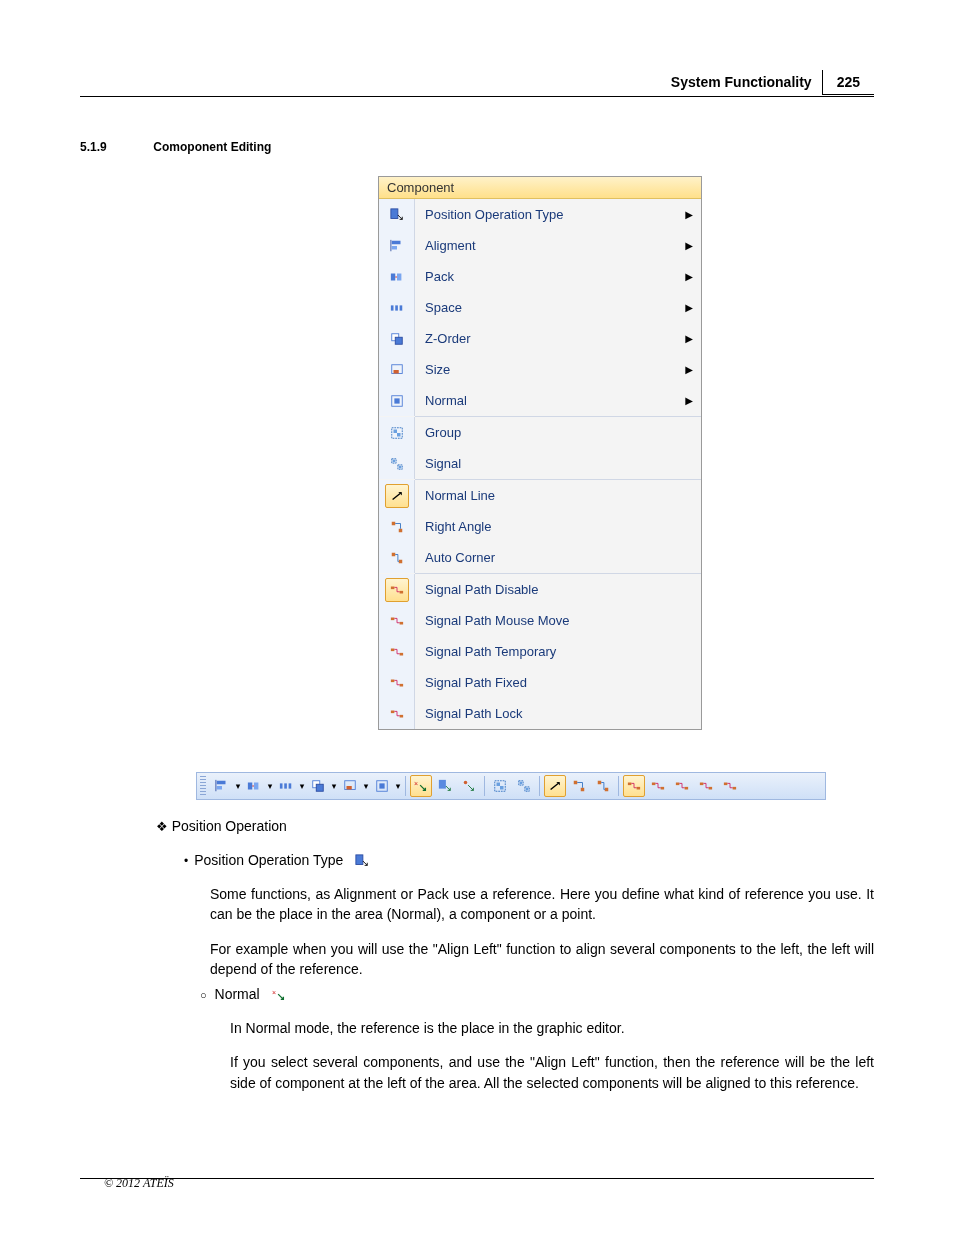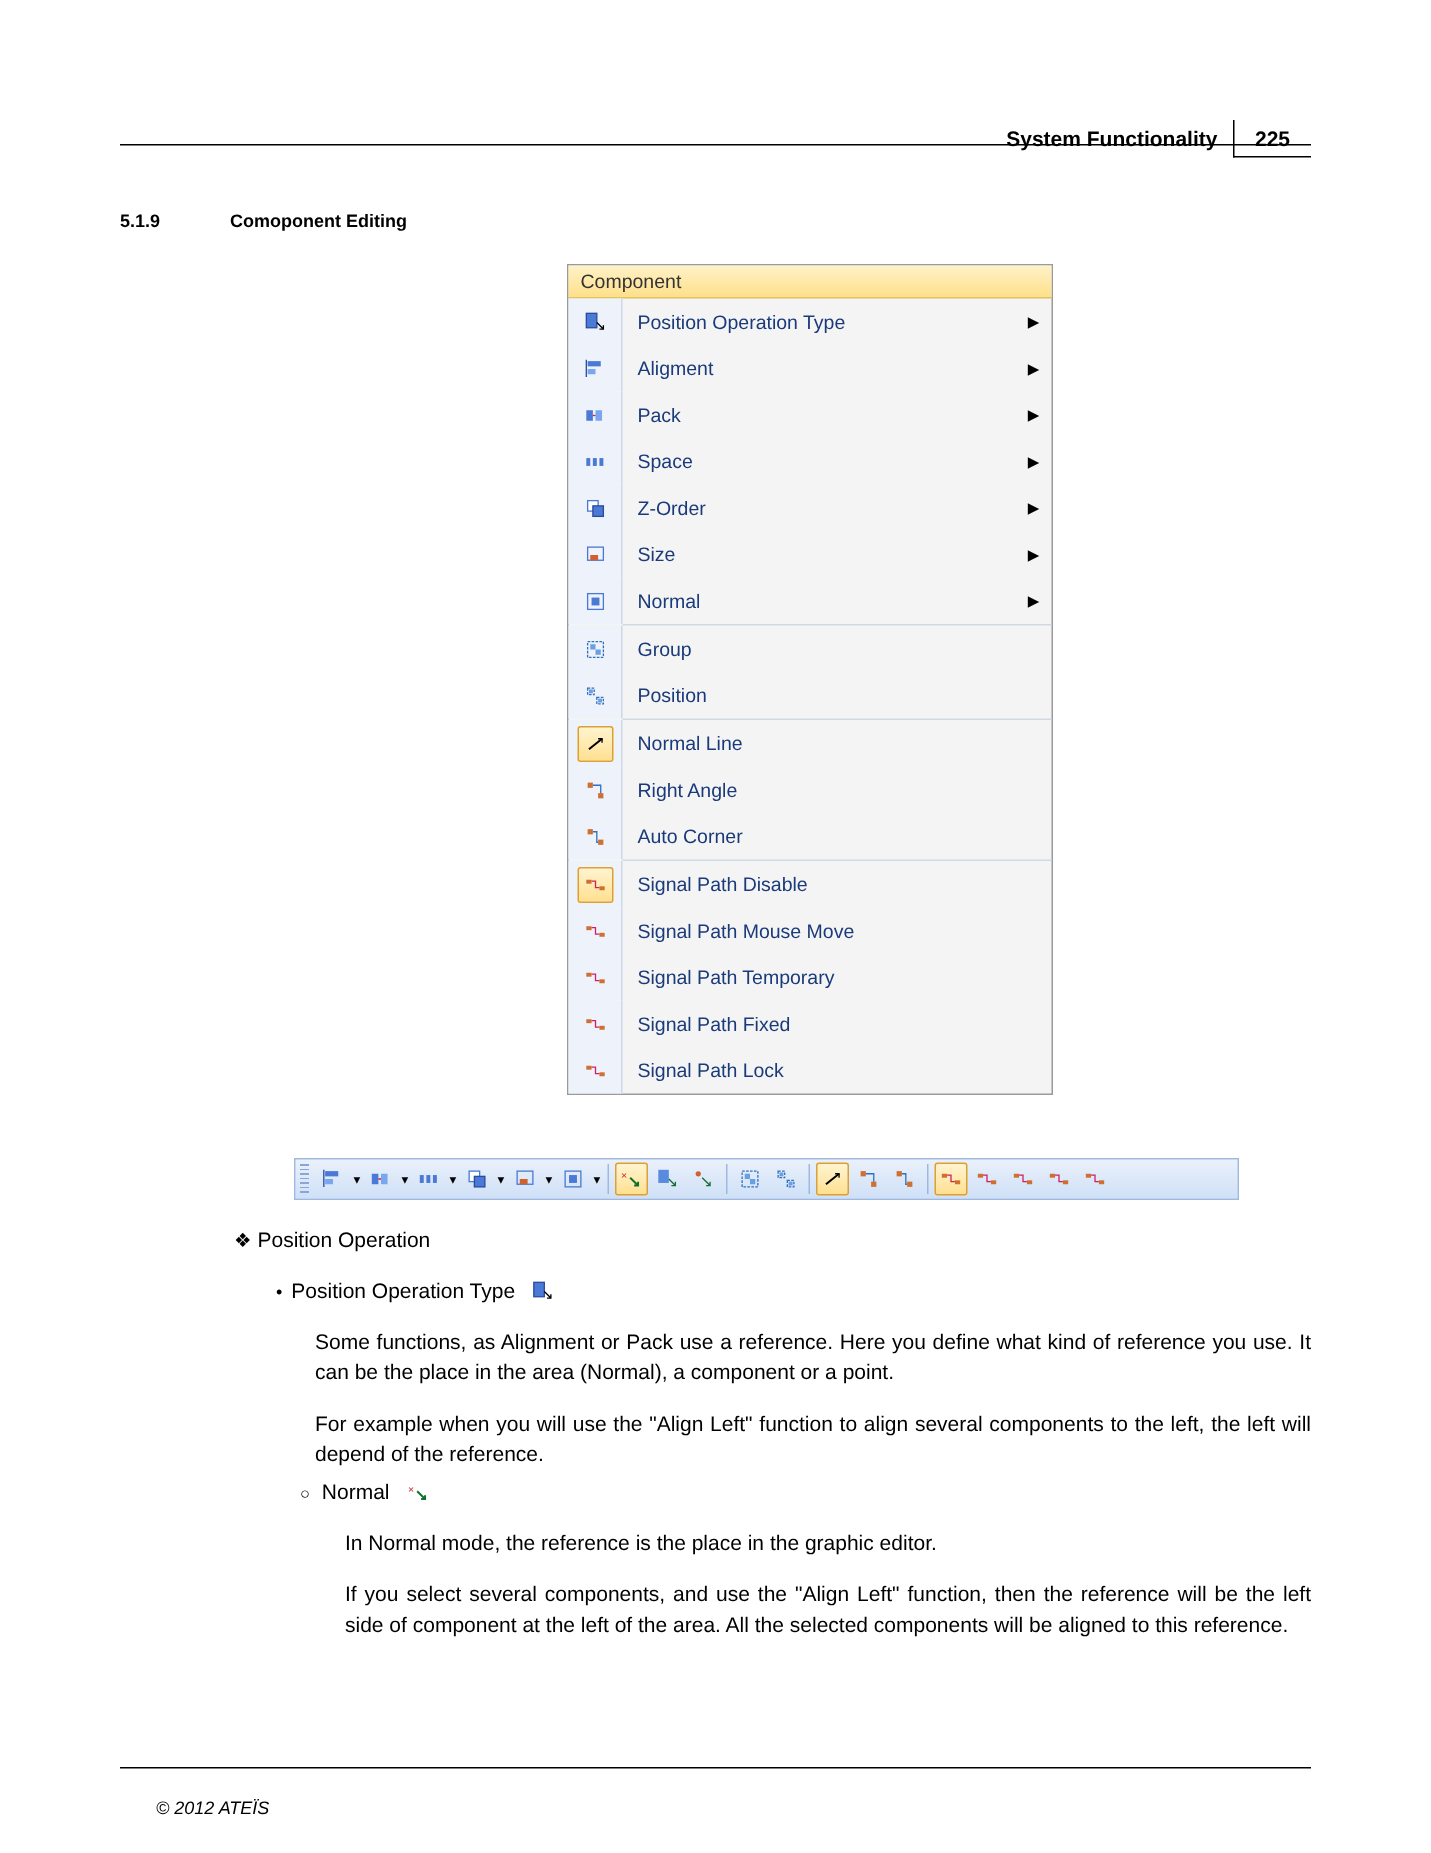--- a/index.html
+++ b/index.html
@@ -5,7 +5,7 @@
   * { box-sizing: border-box; margin: 0; padding: 0; }
   html, body { width: 954px; height: 1235px; background: #fff; font-family: Arial, Helvetica, sans-serif; color: #000; }
   .page { position: relative; width: 954px; height: 1235px; padding: 70px 80px 40px 80px; }
-  .header-row { position: absolute; top: 70px; right: 80px; display: flex; align-items: stretch; font-size: 14px; font-weight: bold; margin-top: 10px; }
+  .header-row { position: absolute; top: 70px; right: 80px; display: flex; align-items: stretch; font-size: 14px; font-weight: bold; }
   .header-title { padding: 4px 10px; }
   .header-pagenum { padding: 4px 14px; border: 1px solid #000; border-top: none; border-right: none; }
   .header-rule { position: absolute; top: 96px; left: 80px; right: 80px; border-top: 1px solid #000; }

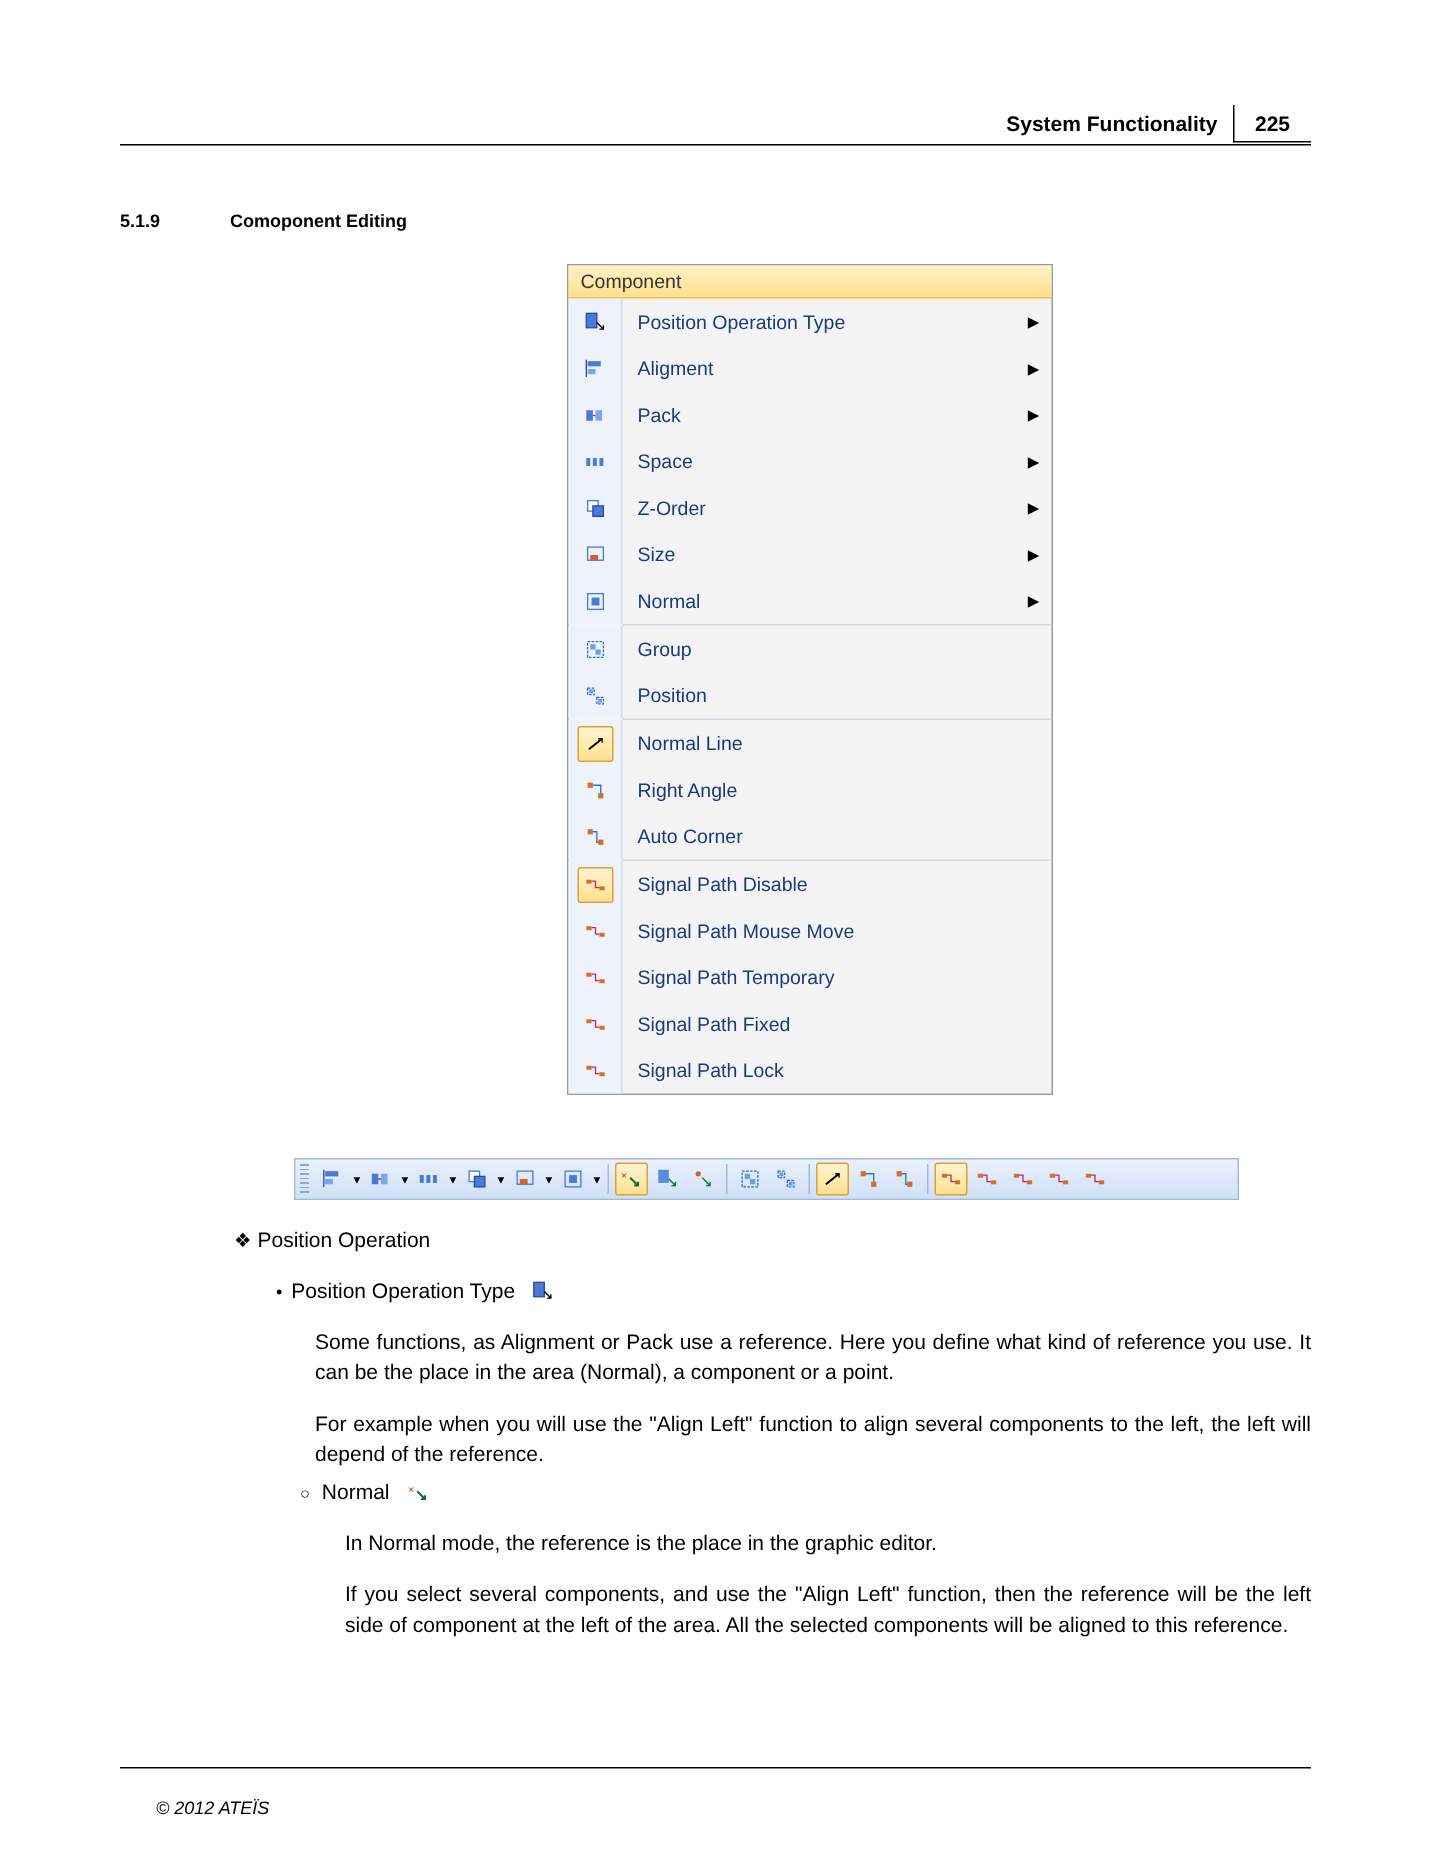--- a/index.html
+++ b/index.html
@@ -166,7 +166,7 @@
               </svg>
             </span>
           </div>
-          <div class="menu-label">Position</div>
+          <div class="menu-label">Signal</div>
           <div class="menu-sub"></div>
         </div>
         <div class="menu-sep"></div>

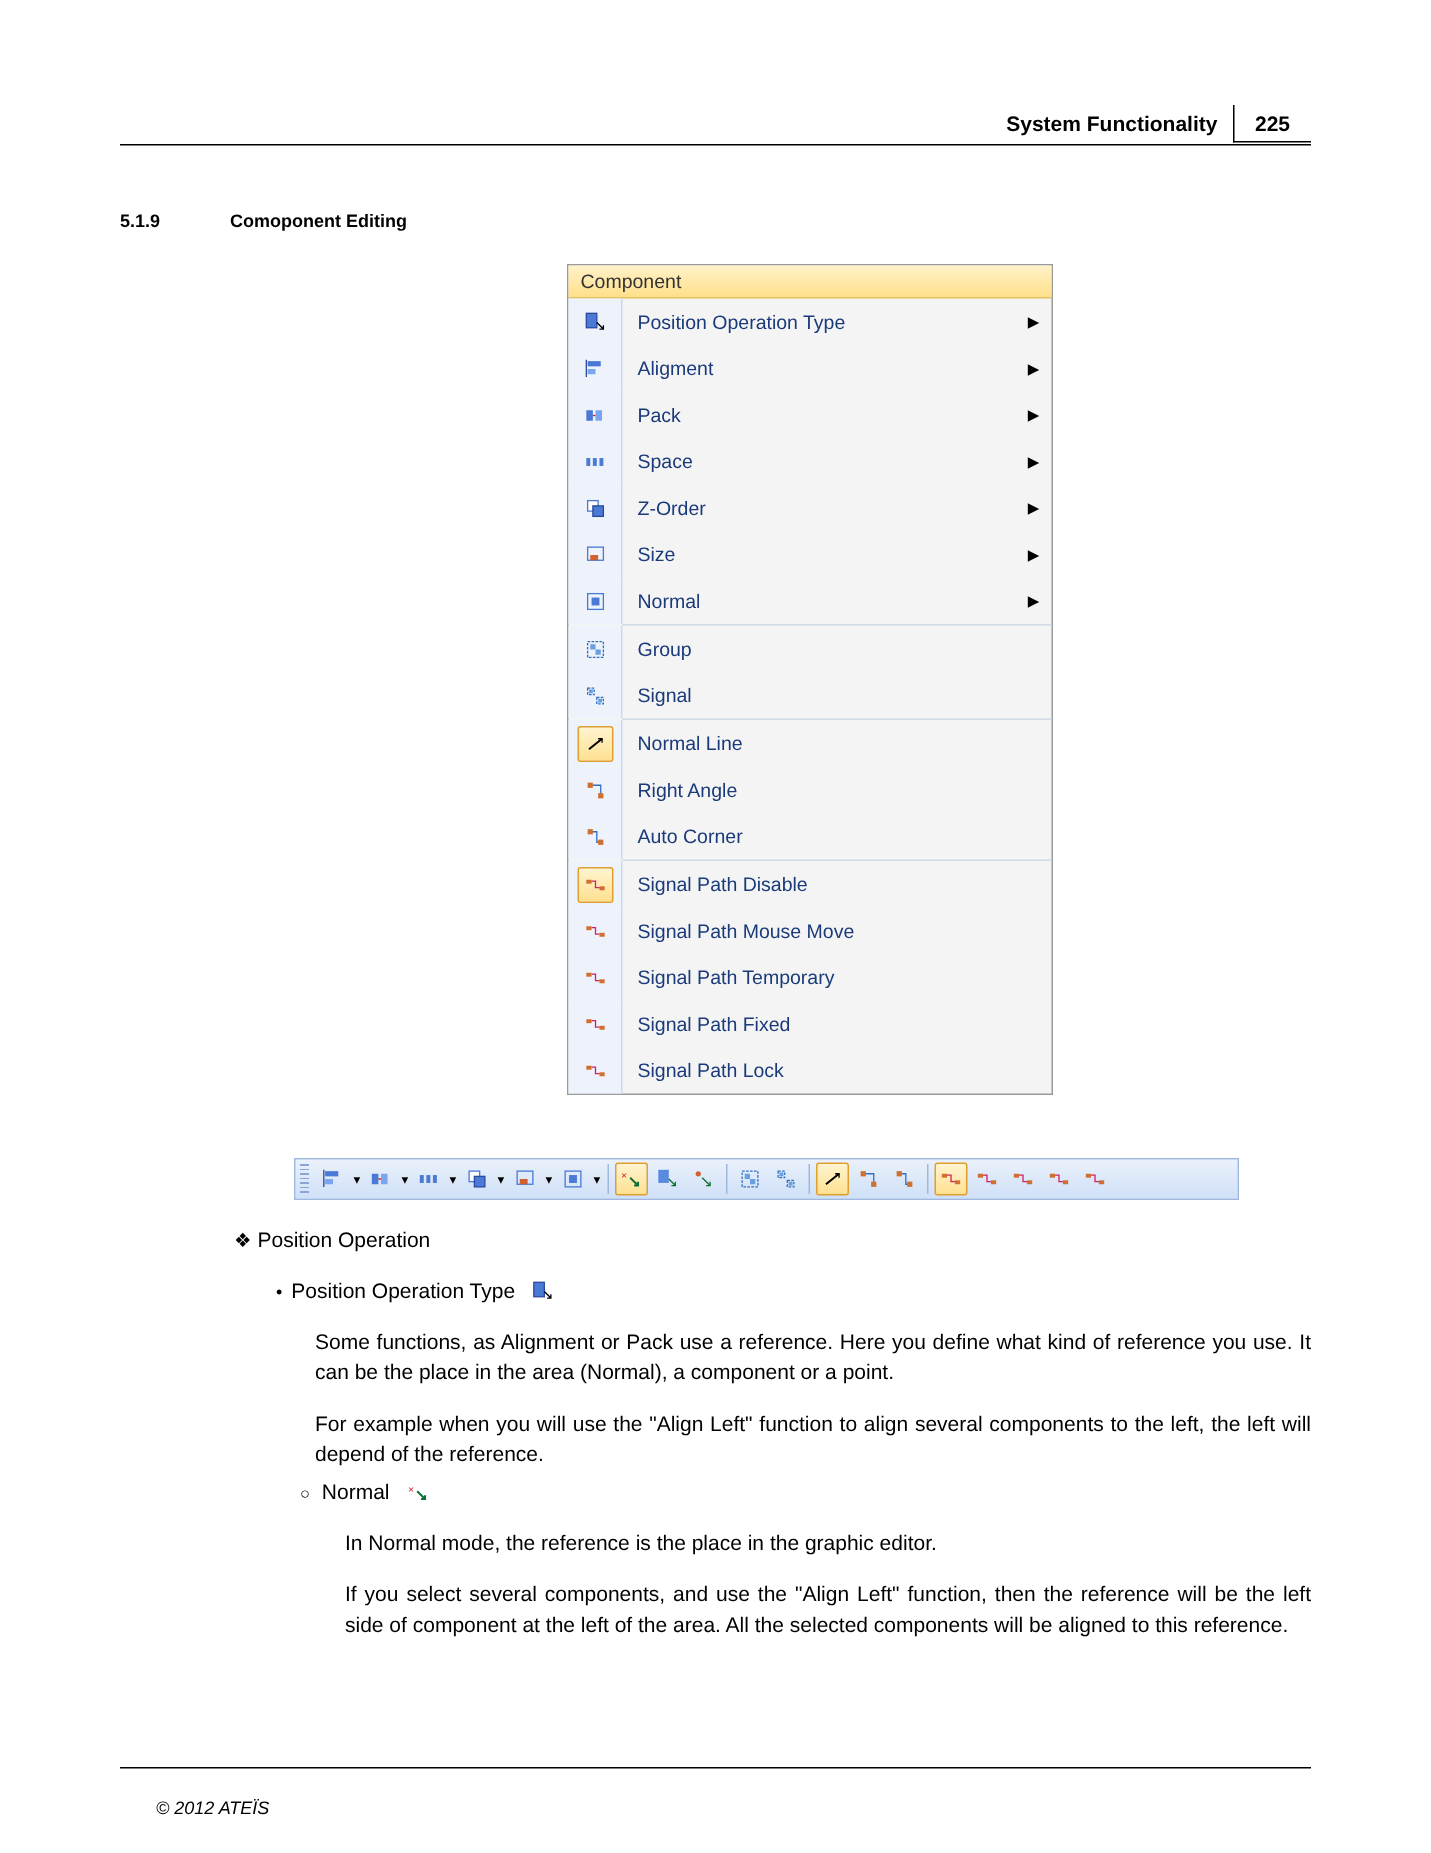--- a/index.html
+++ b/index.html
@@ -32,7 +32,7 @@
   .bullet { font-size: 12px; margin-right: 6px; }
   .para { margin-bottom: 14px; text-align: justify; }
   .footer-rule { position:absolute; bottom:56px; left:80px; right:80px; border-top:1px solid #000; }
-  .footer-text { position:absolute; bottom:23px; left:104px; font-style: italic; font-size: 12px; }
+  .footer-text { position:absolute; bottom:44px; left:104px; font-style: italic; font-size: 12px; font-family: Liberation Serif, serif; }
   .ic-generic { width:14px; height:14px; }
   svg { display:block; }
 </style>

